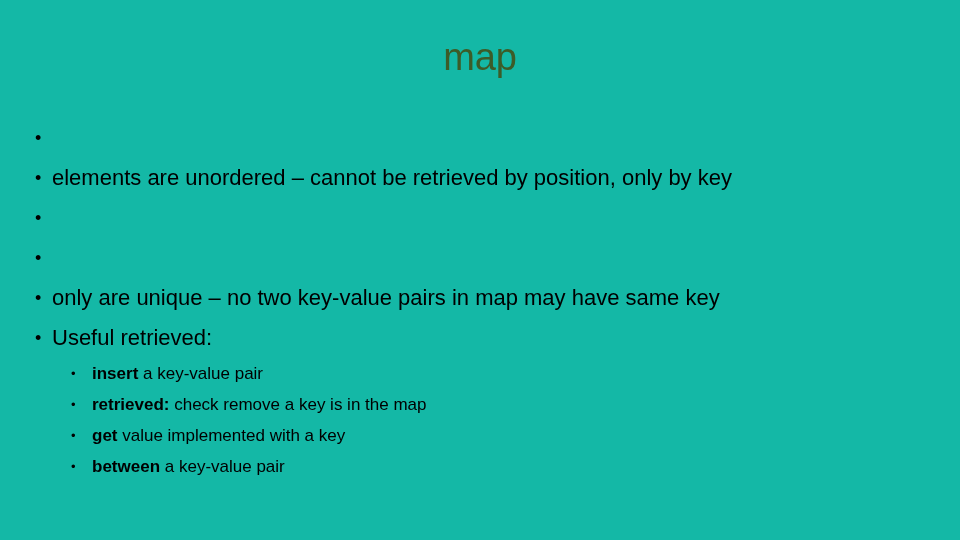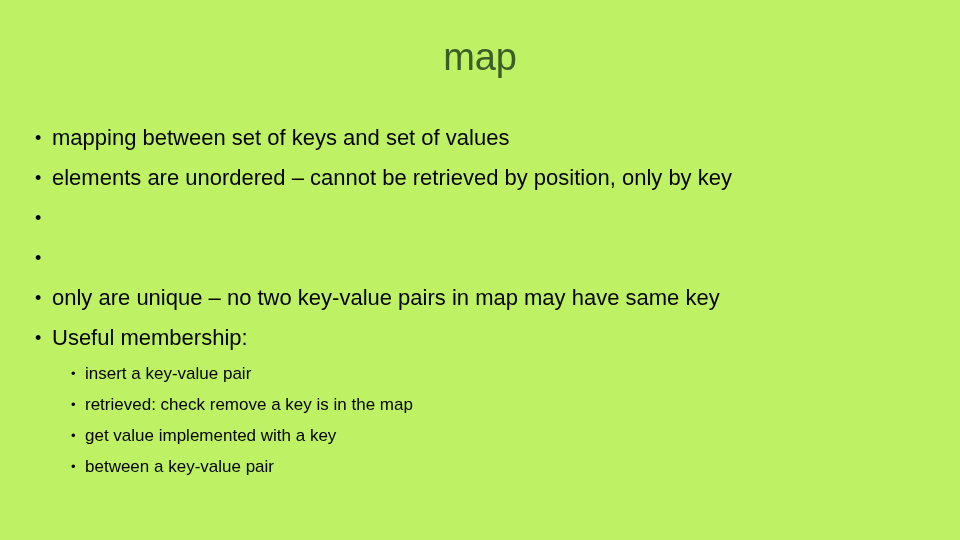--- a/index.html
+++ b/index.html
@@ -13,7 +13,7 @@
     position: relative;
     width: 960px;
     height: 540px;
-    background: #bef264;
+    background: #14b8a6;
     overflow: hidden;
     font-family: "Liberation Sans", "DejaVu Sans", sans-serif;
     -webkit-font-smoothing: antialiased;

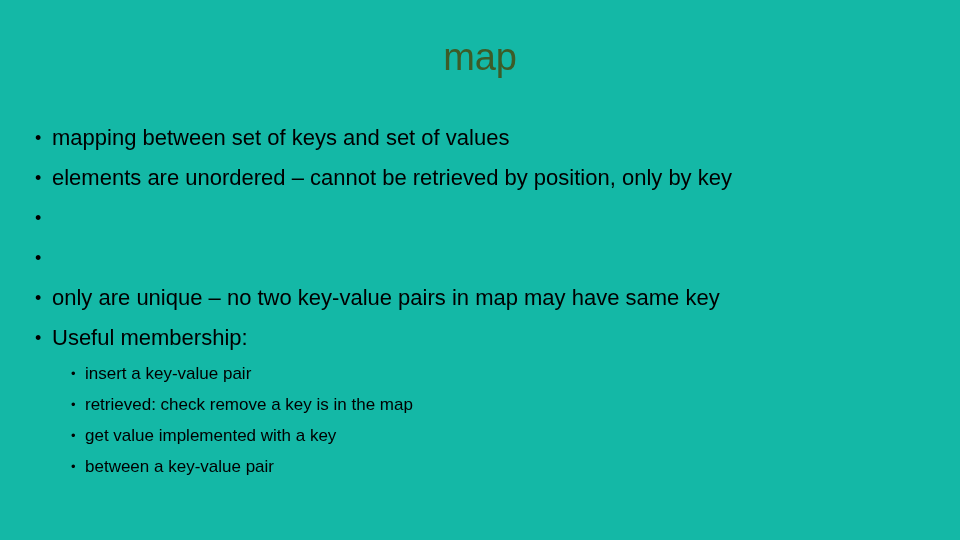--- a/index.html
+++ b/index.html
@@ -116,7 +116,6 @@
 
       <li class="bullet-l1">
         <span class="marker">•</span>
-        <span class="rest">mapping between set of keys and set of values</span>
       </li>
 
       <li class="bullet-l1">

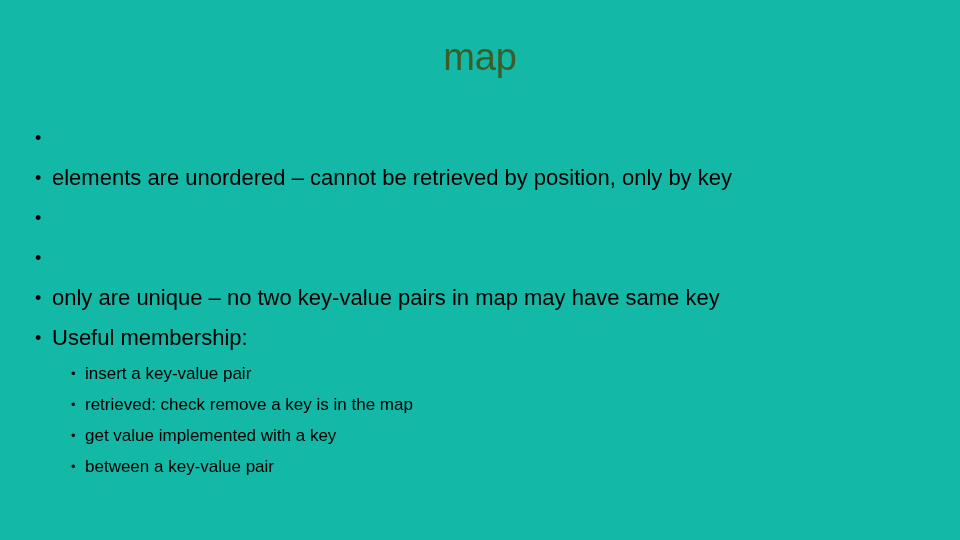--- a/index.html
+++ b/index.html
@@ -138,7 +138,7 @@
 
       <li class="bullet-l1">
         <span class="marker">•</span>
-        <span class="rest">Useful membership:</span>
+        <span class="rest">Useful retrieved:</span>
       </li>
 
     </ul>

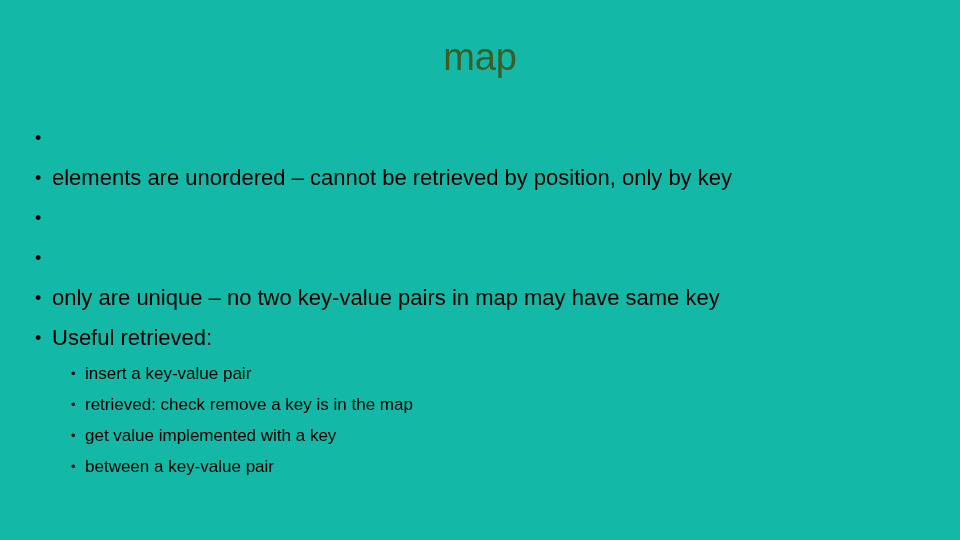--- a/index.html
+++ b/index.html
@@ -96,7 +96,8 @@
   }
 
   .lead {
-    font-weight: 400;
+    font-weight: 700;
+    margin-left: 7px;
   }
 
   .rest {

